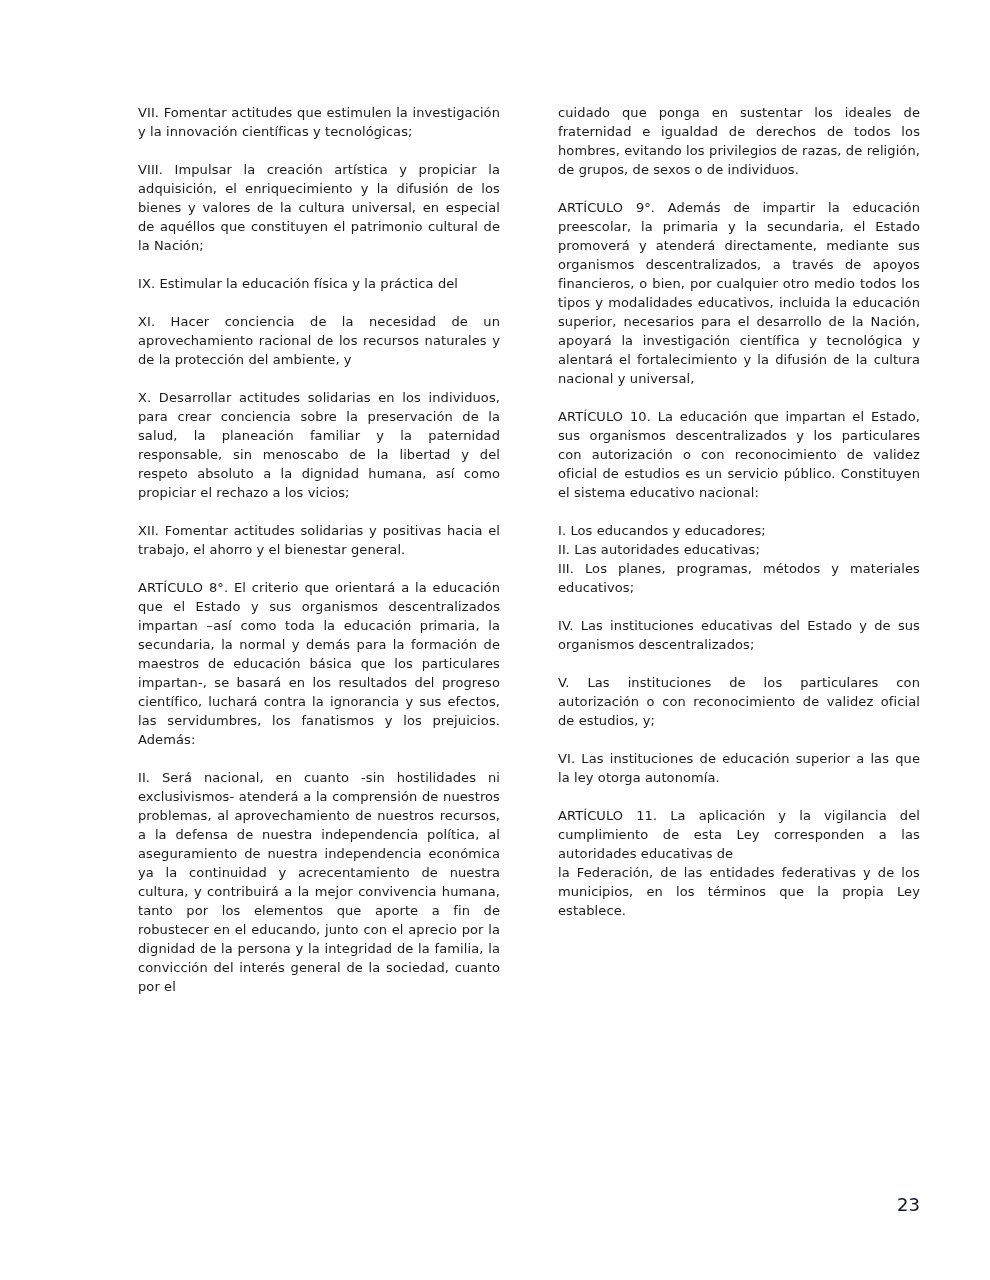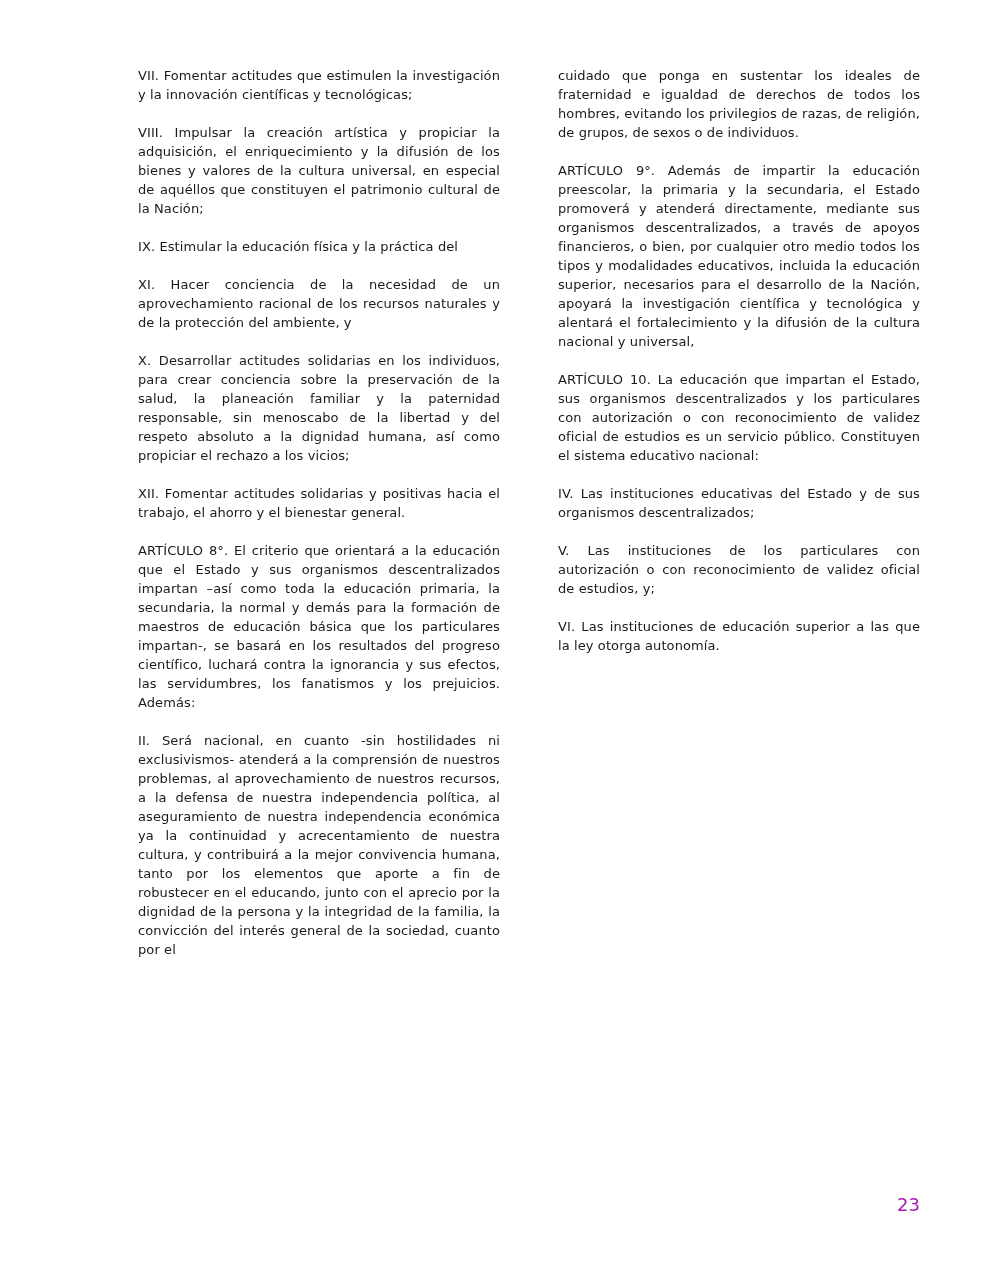--- a/index.html
+++ b/index.html
@@ -30,6 +30,7 @@
     line-height: 19px;
     text-align: justify;
     letter-spacing: 0.1px;
+    margin-top: 37px;
   }
   .column p {
     margin: 0 0 19px 0;

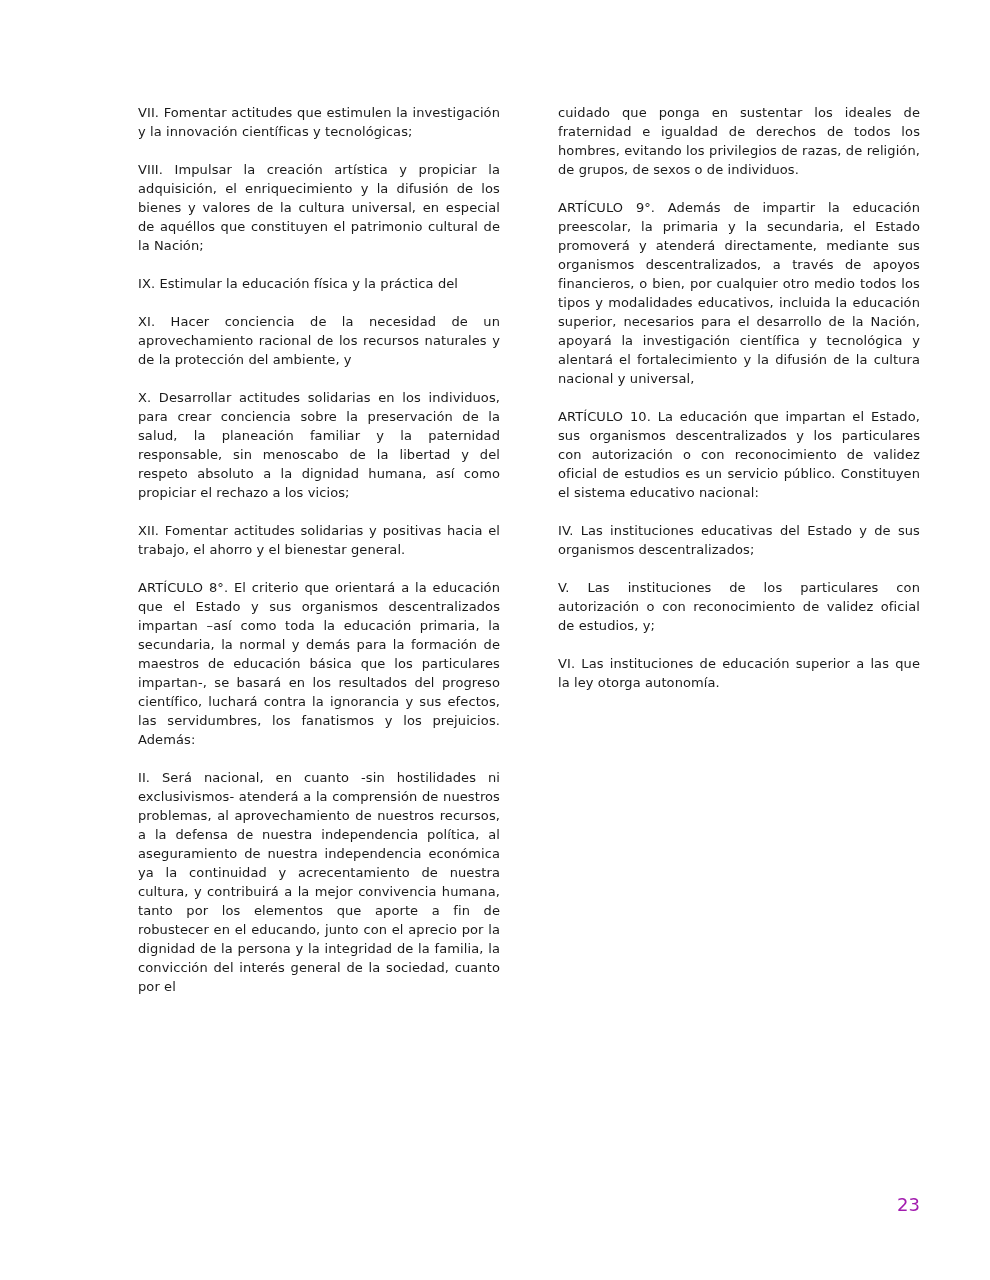--- a/index.html
+++ b/index.html
@@ -69,6 +69,9 @@
       <p>cuidado que ponga en sustentar los ideales de fraternidad e igualdad de derechos de todos los hombres, evitando los privilegios de razas, de religión, de grupos, de sexos o de individuos.</p>
       <p>ARTÍCULO 9°. Además de impartir la educación preescolar, la primaria y la secundaria, el Estado promoverá y atenderá directamente, mediante sus organismos descentralizados, a través de apoyos financieros, o bien, por cualquier otro medio todos los tipos y modalidades educativos, incluida la educación superior, necesarios para el desarrollo de la Nación, apoyará la investigación científica y tecnológica y alentará el fortalecimiento y la difusión de la cultura nacional y universal,</p>
       <p>ARTÍCULO 10. La educación que impartan el Estado, sus organismos descentralizados y los particulares con autorización o con reconocimiento de validez oficial de estudios es un servicio público. Constituyen el sistema educativo nacional:</p>
+      <p>I. Los educandos y educadores;
+II. Las autoridades educativas;
+III. Los planes, programas, métodos y materiales educativos;</p>
       <p>IV. Las instituciones educativas del Estado y de sus organismos descentralizados;</p>
       <p>V. Las instituciones de los particulares con autorización o con reconocimiento de validez oficial de estudios, y;</p>
       <p>VI. Las instituciones de educación superior a las que la ley otorga autonomía.</p>

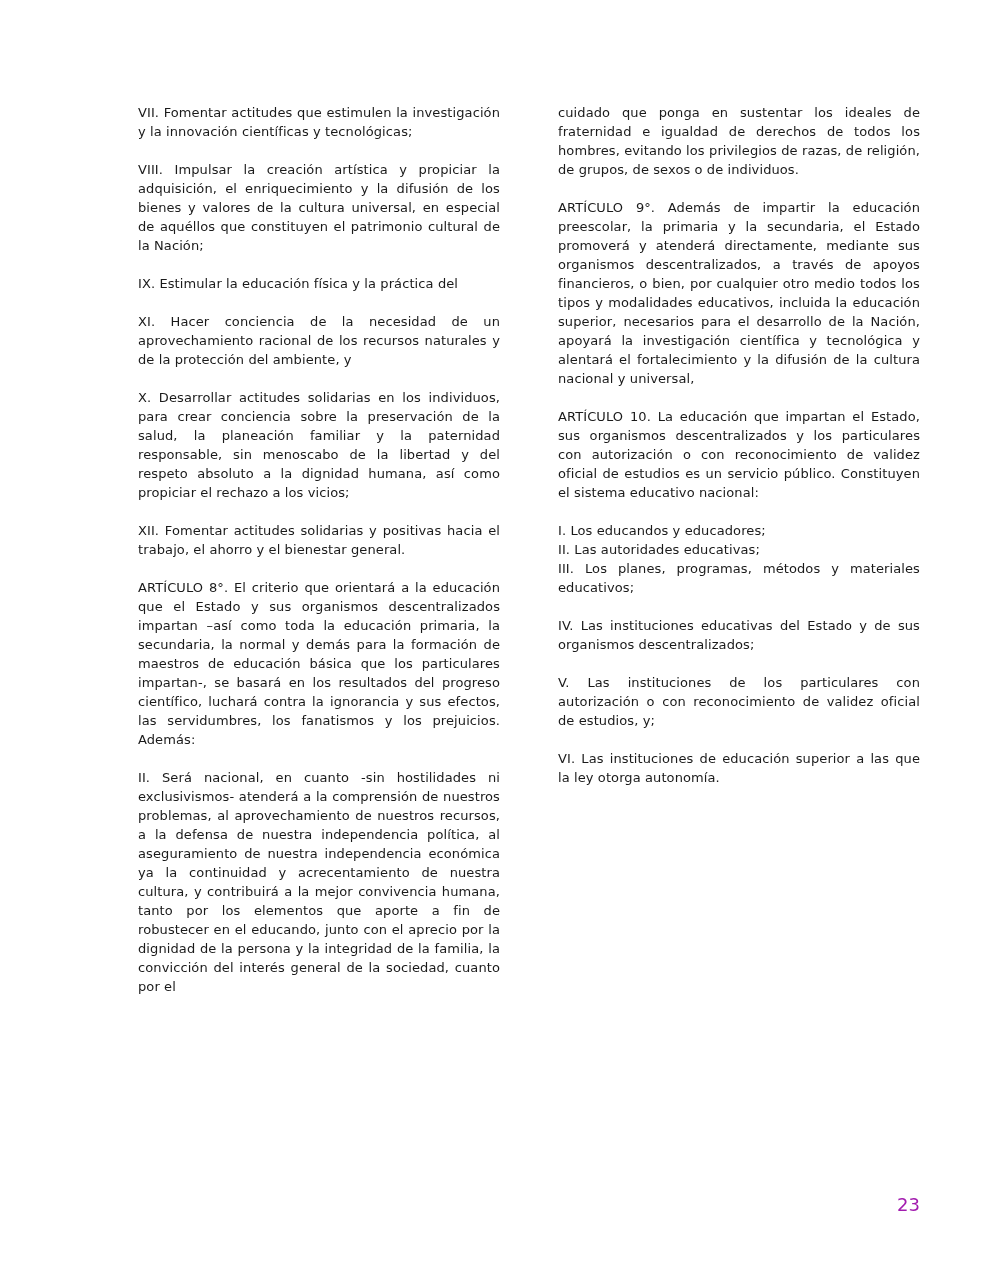--- a/index.html
+++ b/index.html
@@ -75,6 +75,8 @@
       <p>IV. Las instituciones educativas del Estado y de sus organismos descentralizados;</p>
       <p>V. Las instituciones de los particulares con autorización o con reconocimiento de validez oficial de estudios, y;</p>
       <p>VI. Las instituciones de educación superior a las que la ley otorga autonomía.</p>
+      <p>ARTÍCULO 11. La aplicación y la vigilancia del cumplimiento de esta Ley corresponden a las autoridades educativas de
+la Federación, de las entidades federativas y de los municipios, en los términos que la propia Ley establece.</p>
     </div>
 
   </div>

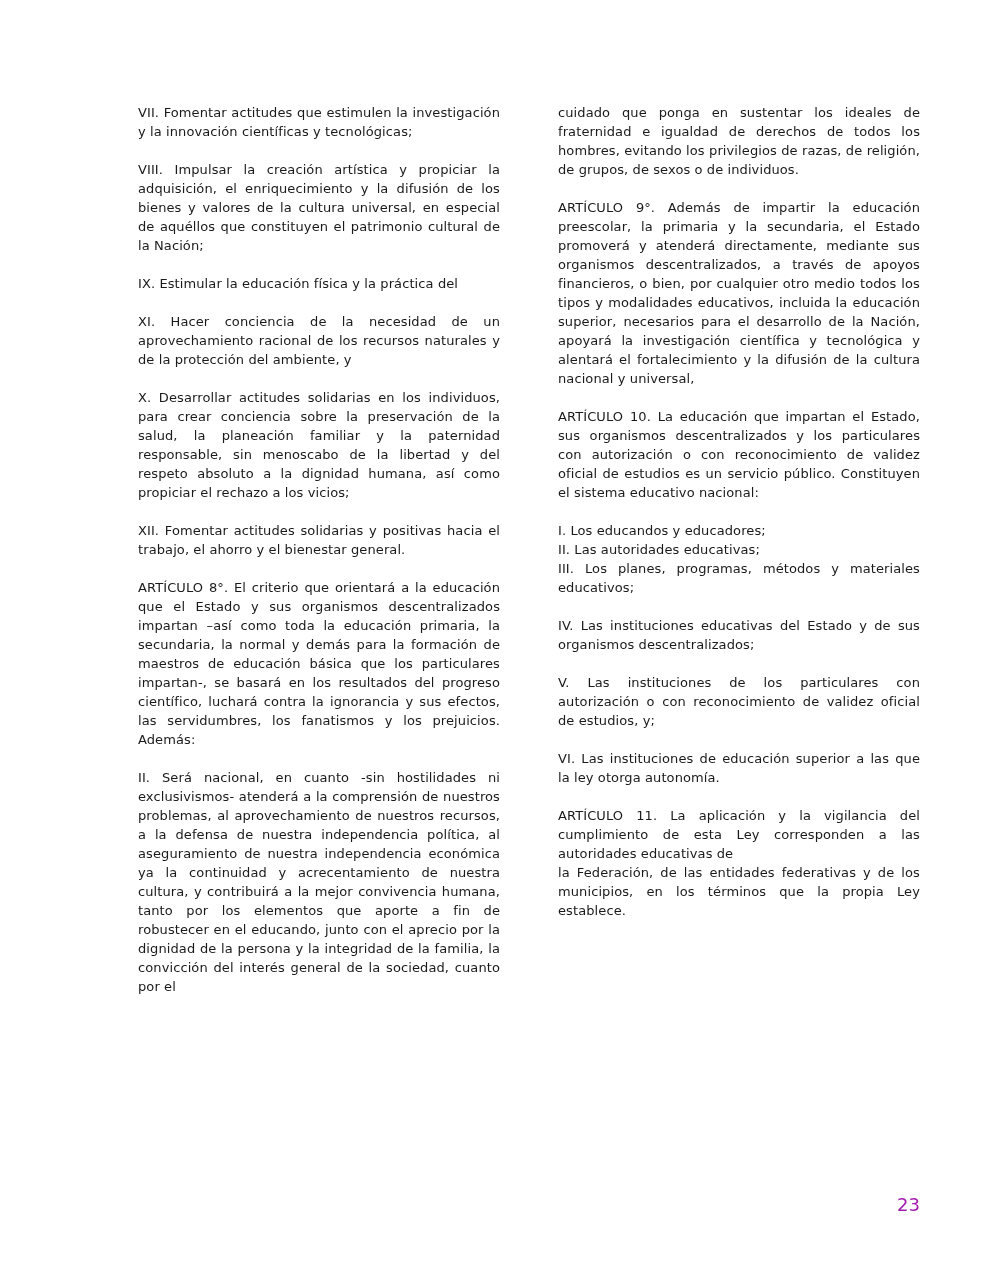--- a/index.html
+++ b/index.html
@@ -45,7 +45,7 @@
     right: 70px;
     font-size: 18px;
     line-height: 22px;
-    color: #a21caf;
+    color: #0f172a;
   }
 </style>
 </head>

